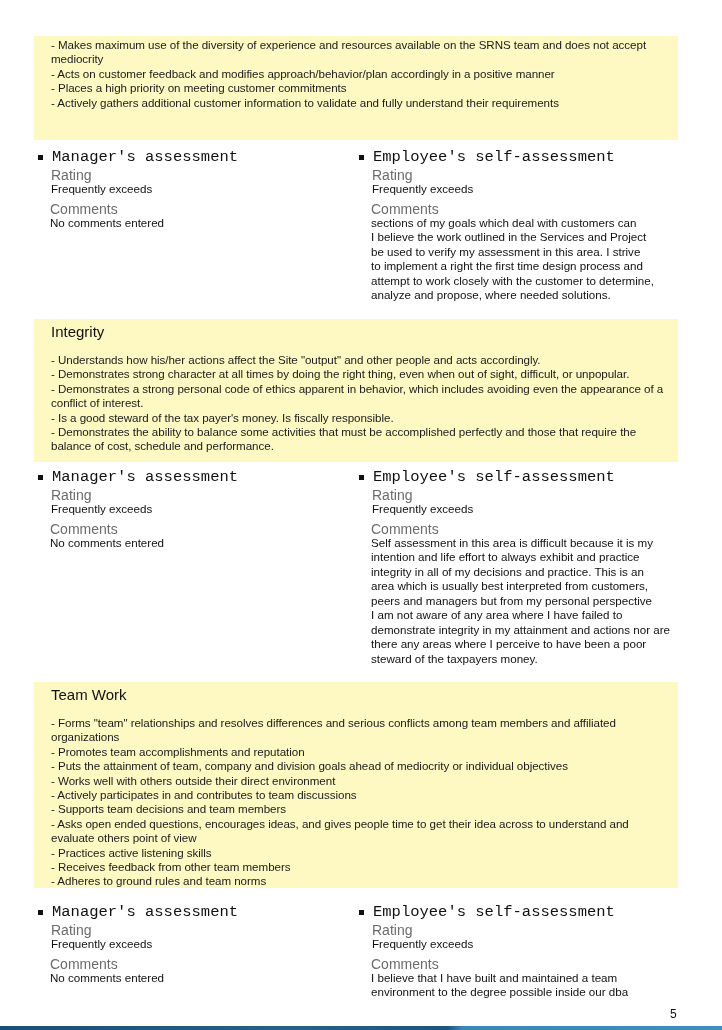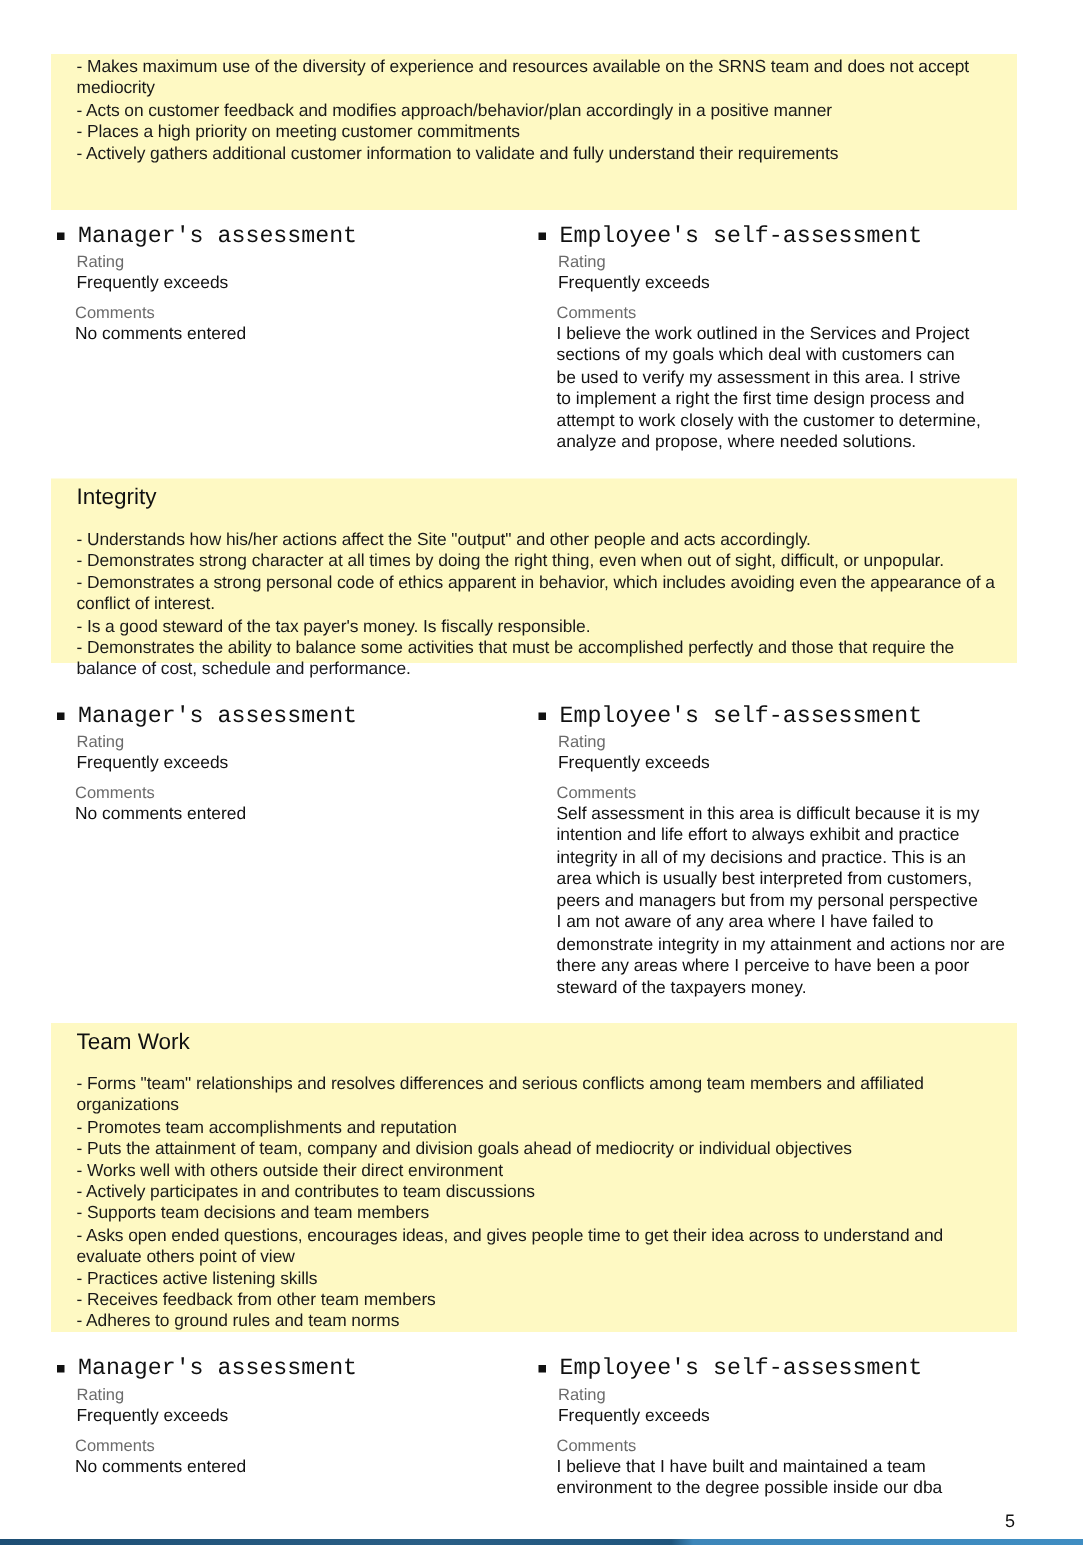--- a/index.html
+++ b/index.html
@@ -57,7 +57,7 @@
       margin-left: 1px;
     }
     .field-label {
-      font-size: 11px;
+      font-size: 14px;
       color: #6b6b6b;
       line-height: 14px;
       margin-top: 2px;

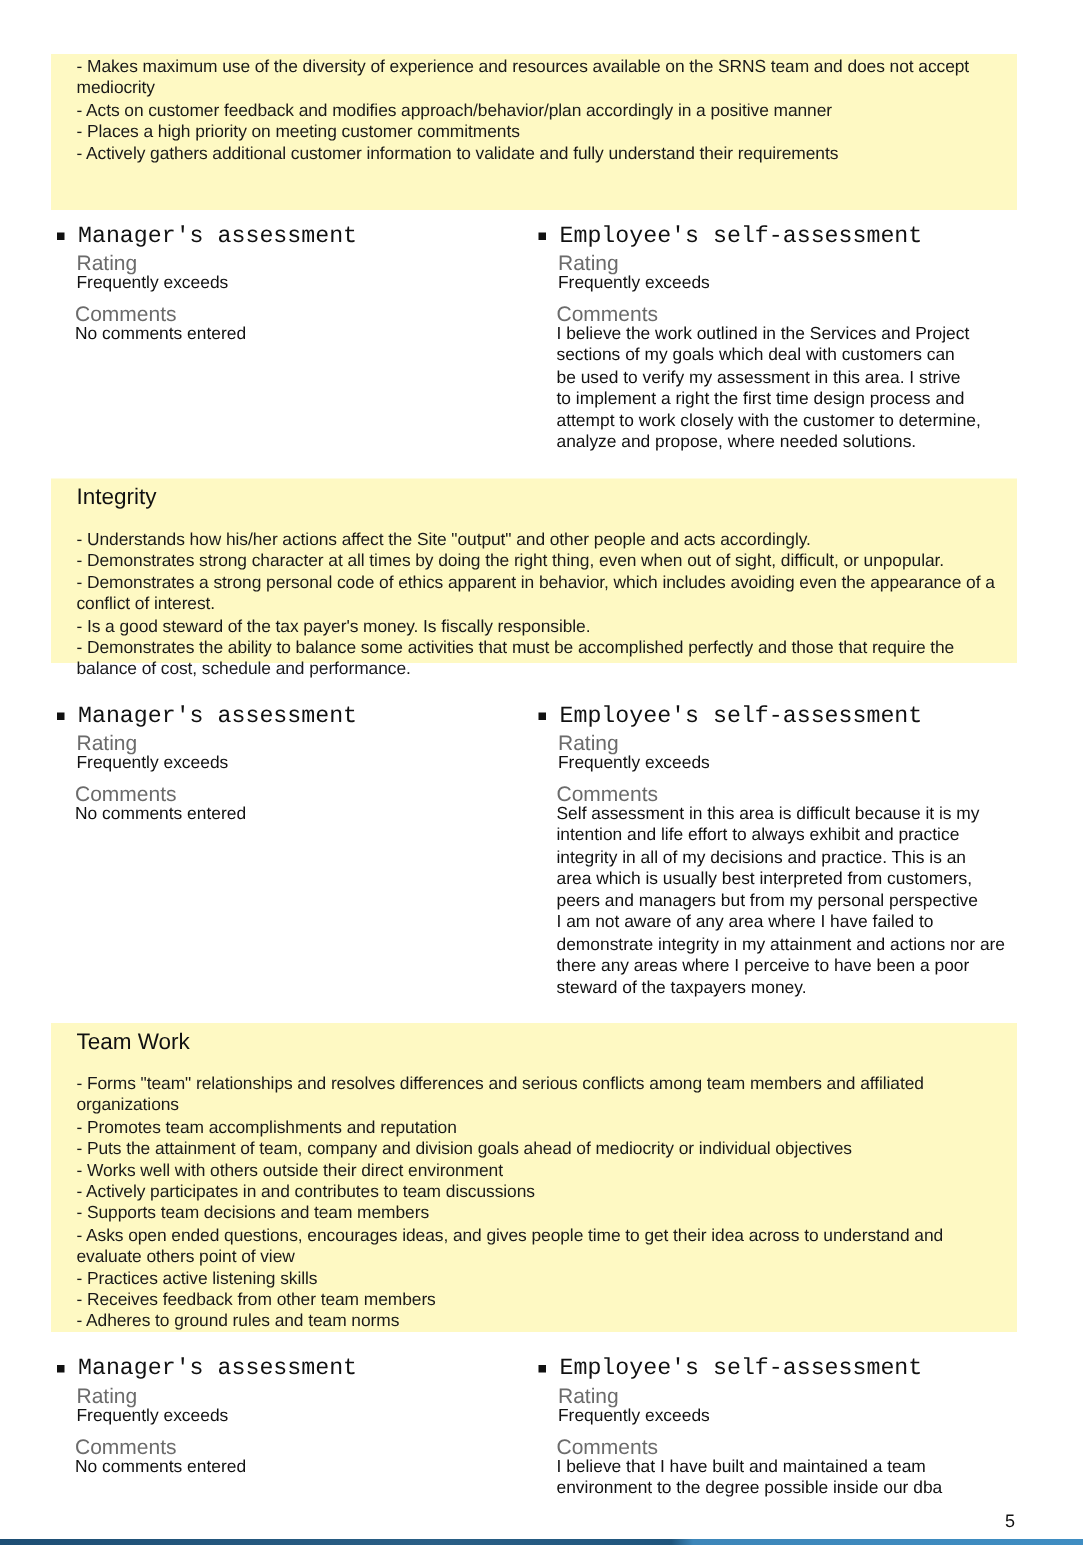--- a/index.html
+++ b/index.html
@@ -120,8 +120,8 @@
   <div class="field-value">Frequently exceeds</div>
   <div class="field-label comments">Comments</div>
   <div class="field-value comments-text">
+    <div>sections of my goals which deal with customers can</div>
     <div>I believe the work outlined in the Services and Project</div>
-    <div>sections of my goals which deal with customers can</div>
     <div>be used to verify my assessment in this area. I strive</div>
     <div>to implement a right the first time design process and</div>
     <div>attempt to work closely with the customer to determine,</div>

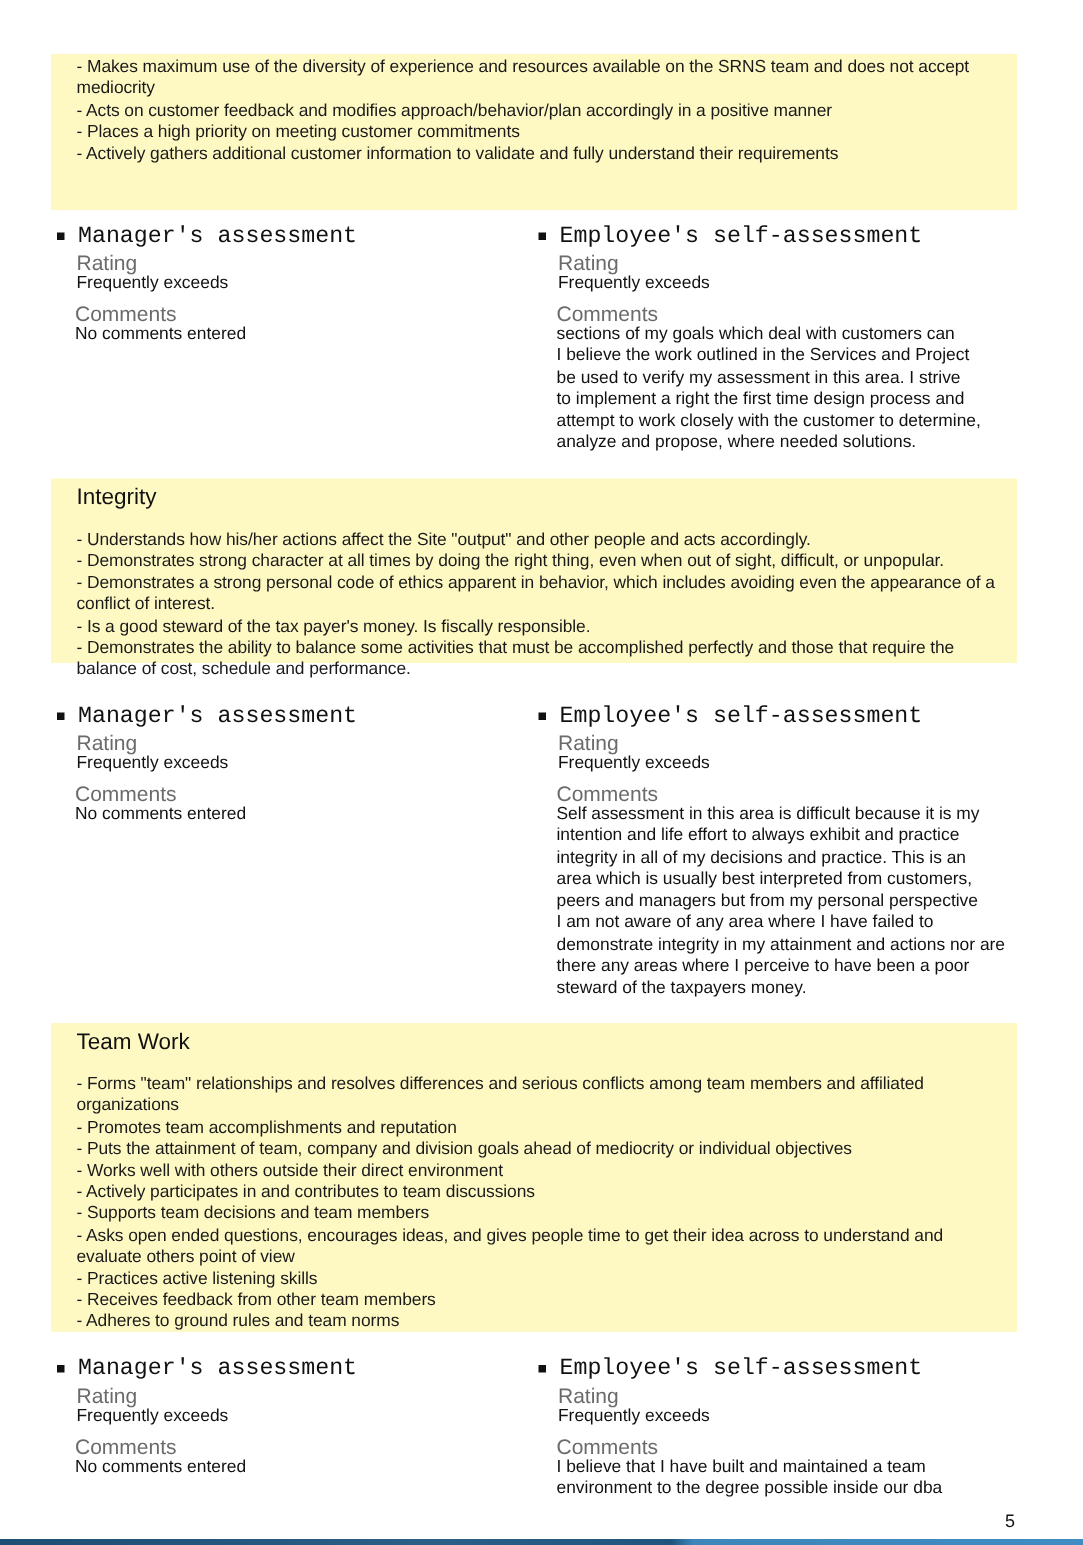--- a/index.html
+++ b/index.html
@@ -129,7 +129,7 @@
   </div>
 </div>
 
-<div class="panel" style="top:319px; height:123px;">
+<div class="panel" style="top:319px; height:143px;">
   <div class="panel-title">Integrity</div>
   <div class="panel-lines">
     <div>- Understands how his/her actions affect the Site "output" and other people and acts accordingly.</div>

